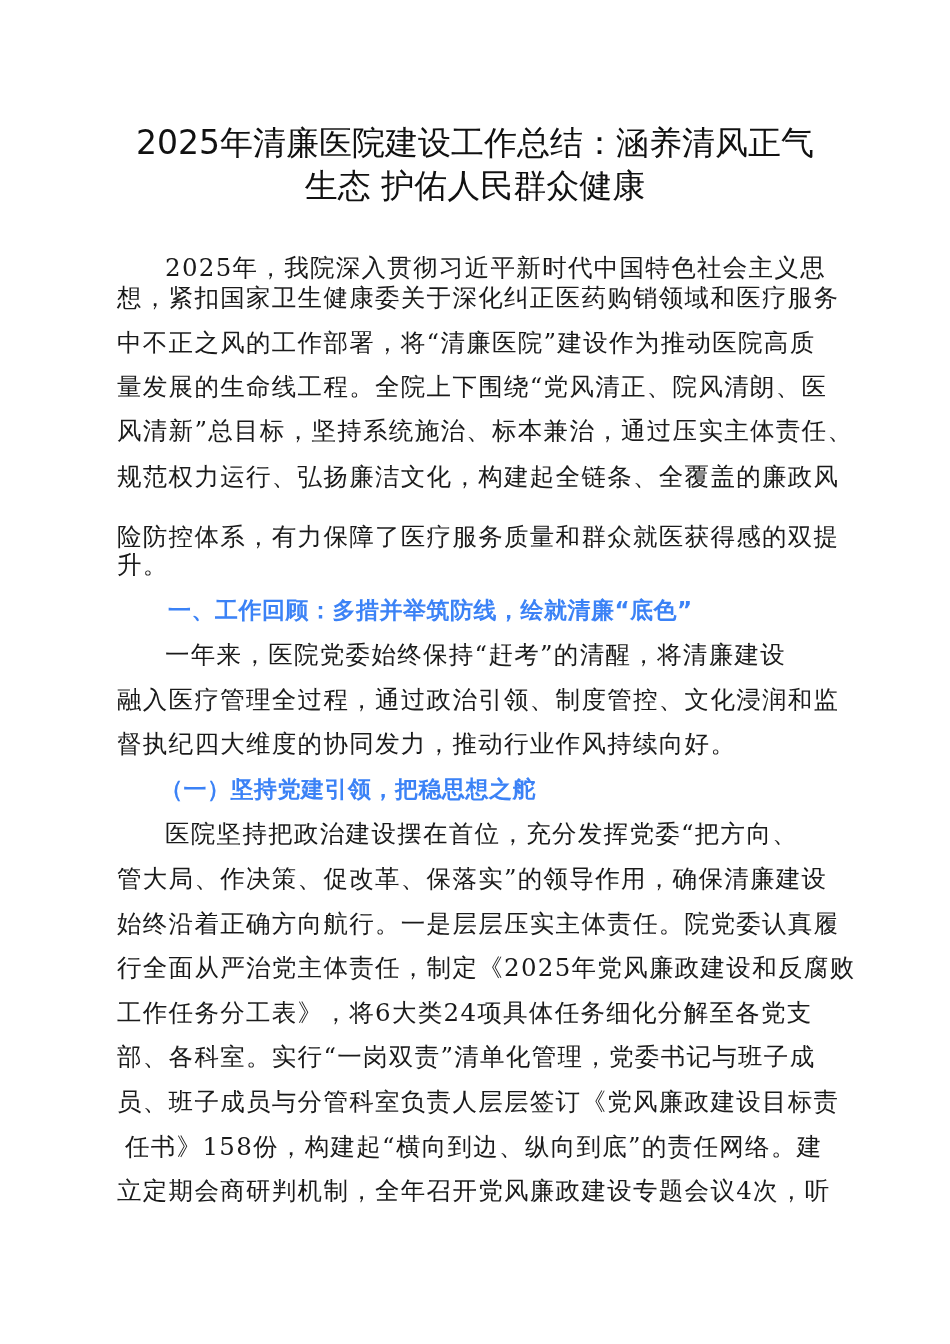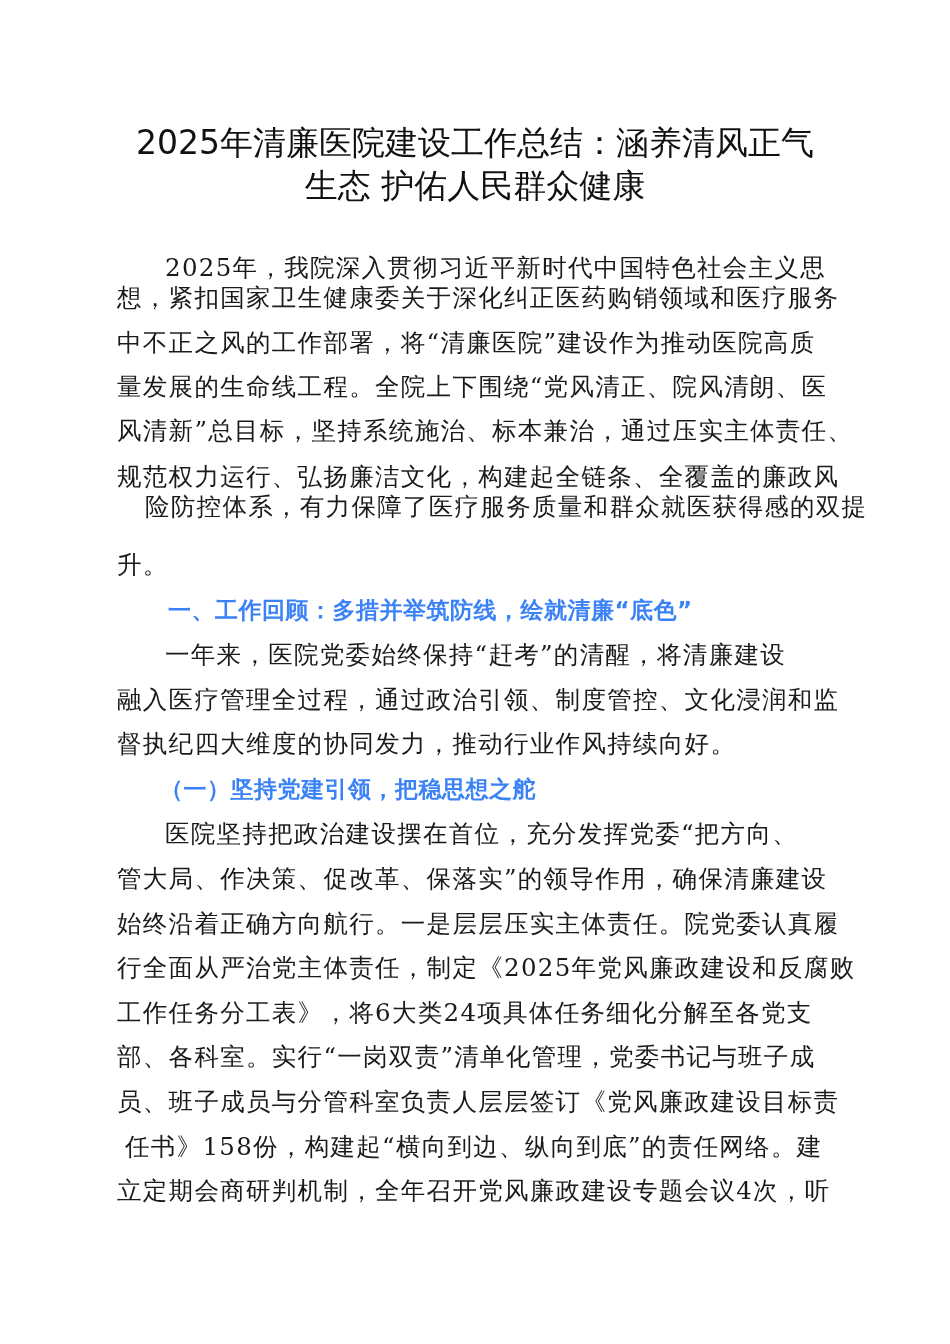--- a/index.html
+++ b/index.html
@@ -76,7 +76,7 @@
     <div class="line" style="top:370px;">量发展的生命线工程。全院上下围绕“党风清正、院风清朗、医</div>
     <div class="line" style="top:414px;">风清新”总目标，坚持系统施治、标本兼治，通过压实主体责任、</div>
     <div class="line" style="top:460px;">规范权力运行、弘扬廉洁文化，构建起全链条、全覆盖的廉政风</div>
-    <div class="line" style="top:490px;margin-left:28px;">险防控体系，有力保障了医疗服务质量和群众就医获得感的双提</div>
+    <div class="line" style="top:520px;">险防控体系，有力保障了医疗服务质量和群众就医获得感的双提</div>
     <div class="line" style="top:548px;">升。</div>
   </div>
 

